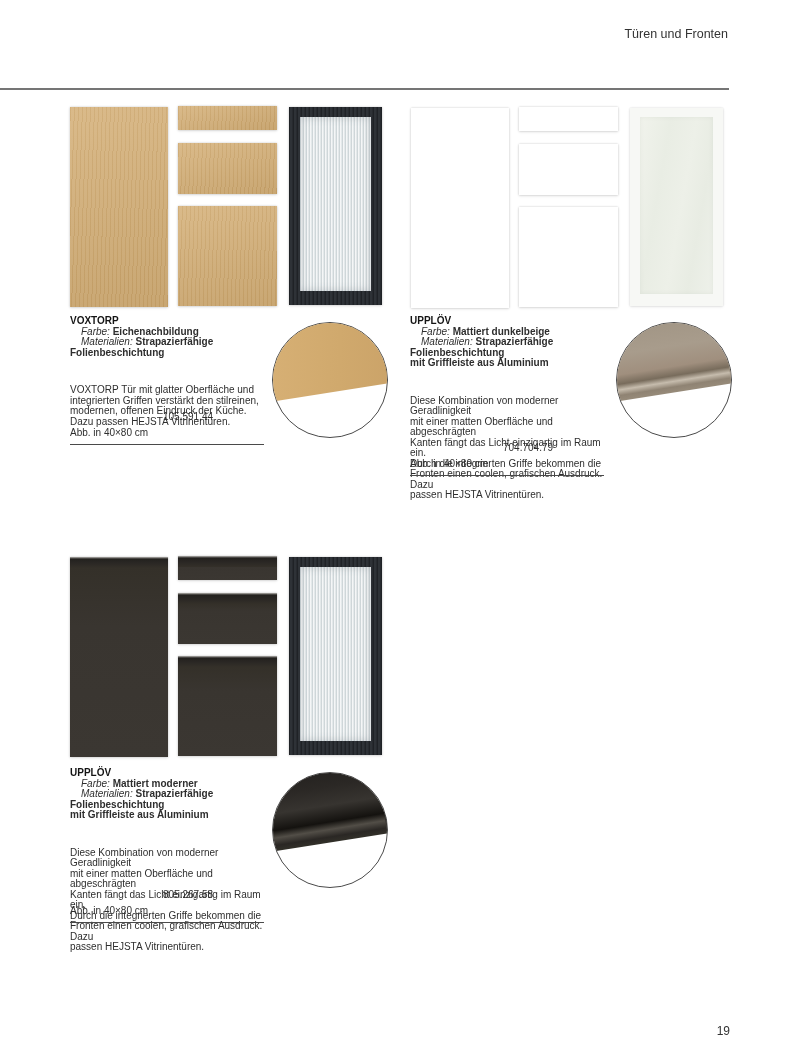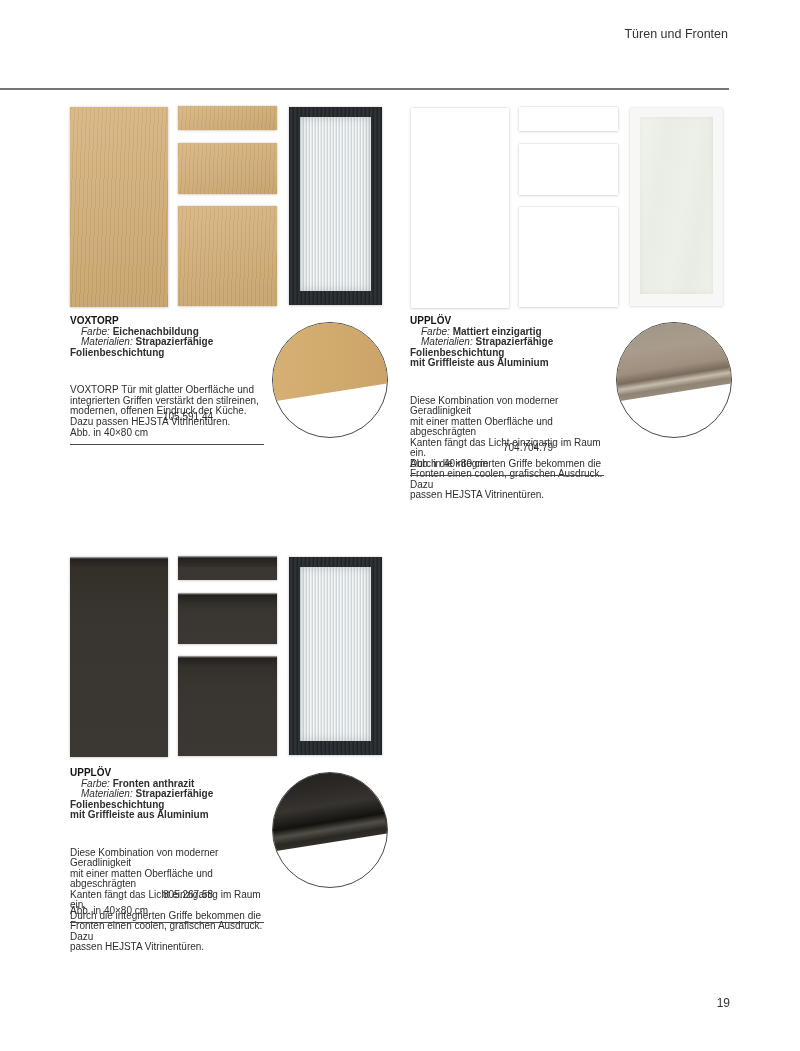--- a/index.html
+++ b/index.html
@@ -156,7 +156,7 @@
       <h3>UPPLÖV</h3>
       <div class="row">
         <span class="lbl">Farbe:</span>
-        <span class="val">Mattiert einzigartig</span>
+        <span class="val">Mattiert dunkelbeige</span>
       </div>
       <div class="row">
         <span class="lbl">Materialien:</span>

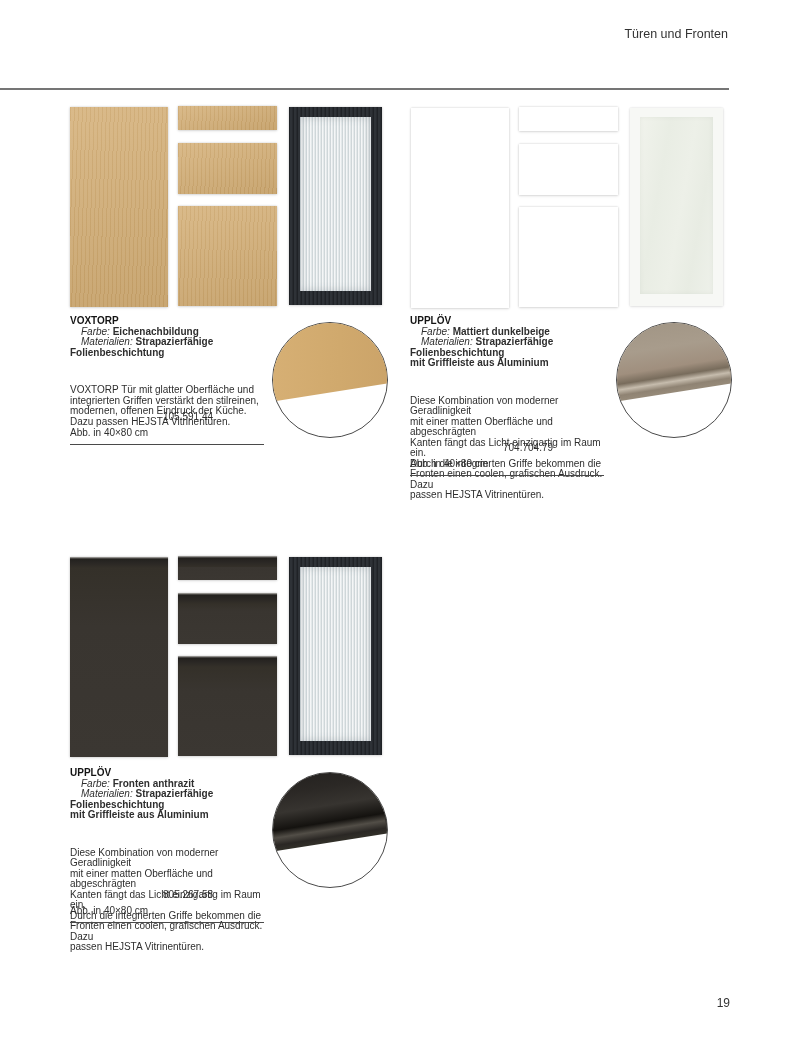--- a/index.html
+++ b/index.html
@@ -195,7 +195,7 @@
       <h3>UPPLÖV</h3>
       <div class="row">
         <span class="lbl">Farbe:</span>
-        <span class="val">Fronten anthrazit</span>
+        <span class="val">Mattiert moderner</span>
       </div>
       <div class="row">
         <span class="lbl">Materialien:</span>

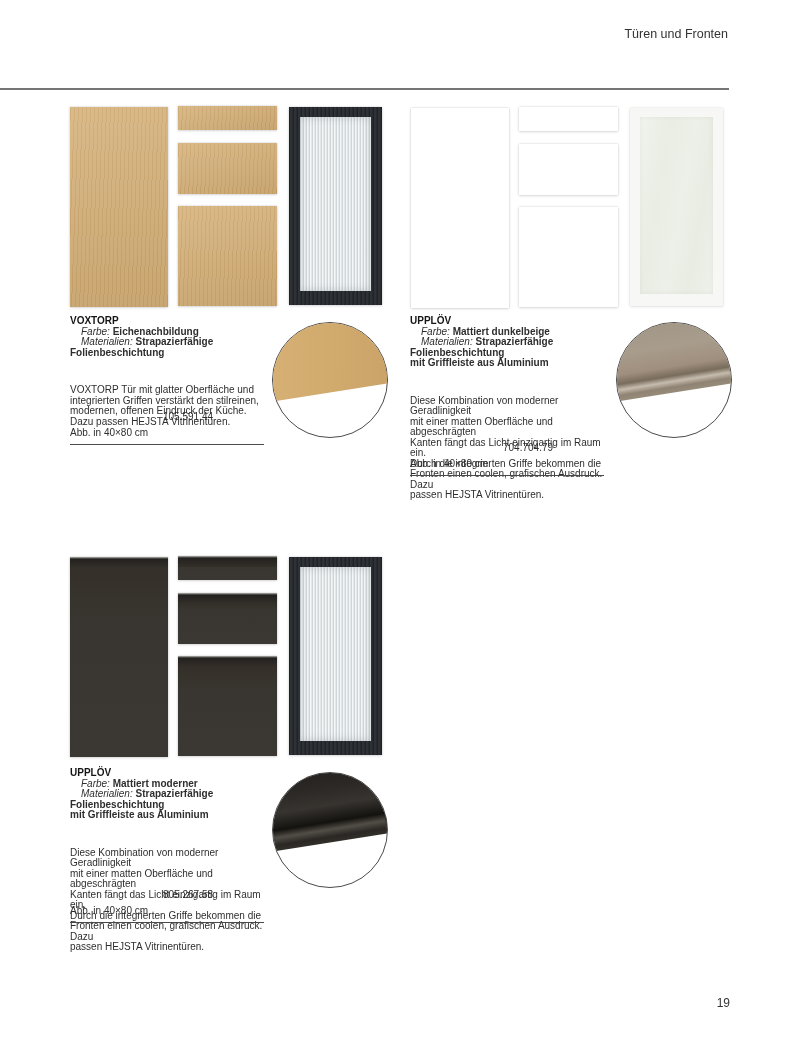--- a/index.html
+++ b/index.html
@@ -96,7 +96,7 @@
   .s3 .circle { left:272px; top:772px; }
 
   
-  .page-number { position:absolute; right:70px; top:996px; font-size:12px; color:#333; }
+  .page-number { position:absolute; right:70px; top:1024px; font-size:12px; color:#333; }
 </style>
 </head>
 <body>

